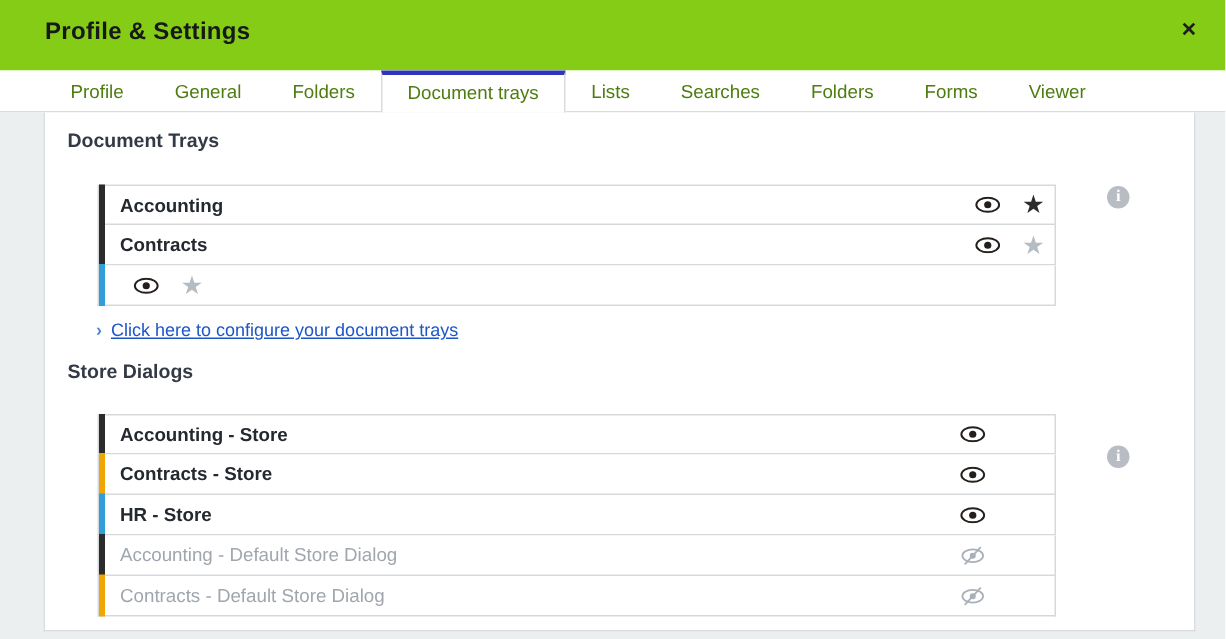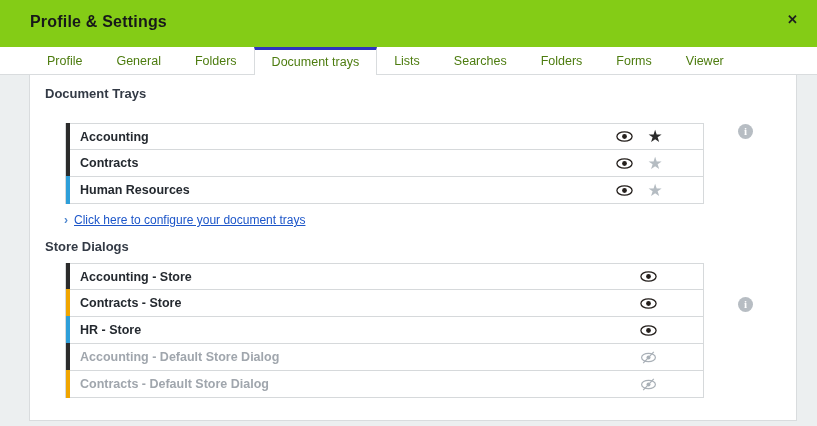--- a/index.html
+++ b/index.html
@@ -29,7 +29,7 @@
   .bar { position:absolute; left:0; top:-1px; bottom:-1px; width:4px; }
   .row-label { flex:1; font-size:12.5px; font-weight:bold; color:#24292f; white-space:nowrap; overflow:hidden; }
   .row.disabled .row-label { font-weight:bold; color:#a0a6ad; }
-  .tray-row { padding-right:34px; }
+  .tray-row { padding-right:0; }
   .store-row { padding-right:38px; }
   .icon-cell { display:flex; align-items:center; justify-content:center; cursor:pointer; }
   .eye-cell { width:34px; height:27px; }

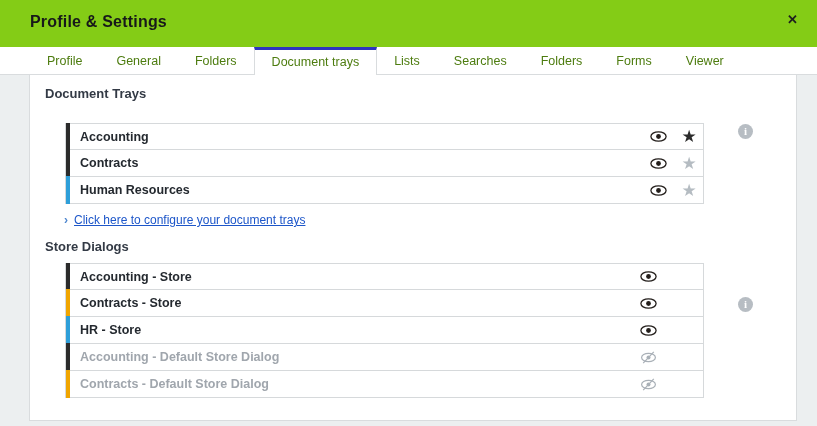--- a/index.html
+++ b/index.html
@@ -107,7 +107,6 @@
 
   <div class="row tray-row">
     <span class="bar" style="background: rgb(46, 159, 217);"></span>
-    <span class="row-label">Human Resources</span>
     <span class="icon-cell eye-cell">
       <svg class="eye-on-svg" width="17" height="11" viewBox="0 0 17 11">
               <ellipse cx="8.5" cy="5.5" rx="7.6" ry="4.7" fill="none" stroke="#241f1c" stroke-width="1.3"></ellipse>

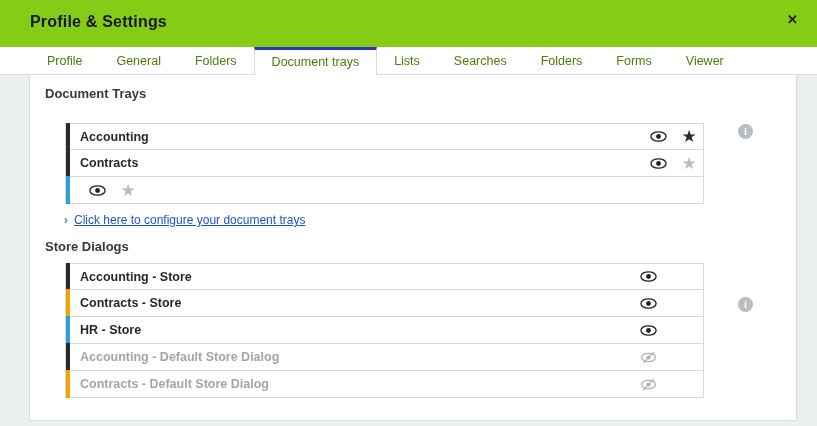--- a/index.html
+++ b/index.html
@@ -23,7 +23,7 @@
   .section-h { font-size:13px; font-weight:bold; color:#333a45; margin:11px 0 0 15px; line-height:16px; }
   .rows { width:639px; margin-left:35px; }
   #tray-rows { margin-top:21px; }
-  #store-rows { margin-top:8px; }
+  #store-rows { margin-top:20px; }
   .row { position:relative; height:27px; background:#fff; border:1px solid #d6d9db; border-top:none; display:flex; align-items:center; padding-left:14px; }
   .row:first-child { border-top:1px solid #d6d9db; }
   .bar { position:absolute; left:0; top:-1px; bottom:-1px; width:4px; }

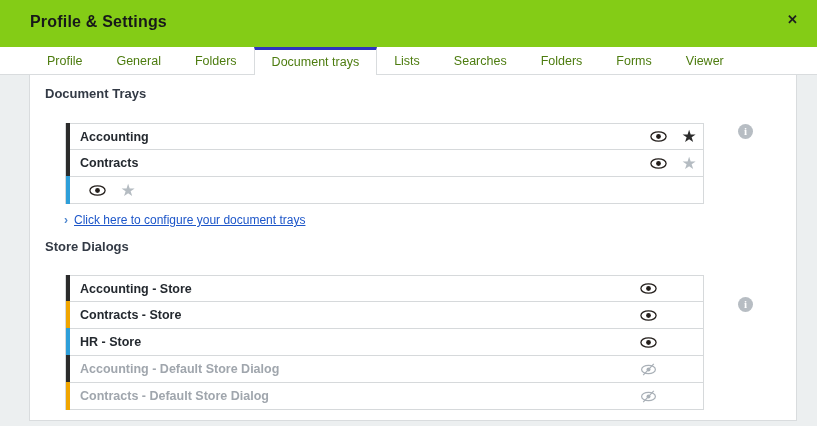--- a/index.html
+++ b/index.html
@@ -28,7 +28,7 @@
   .row:first-child { border-top:1px solid #d6d9db; }
   .bar { position:absolute; left:0; top:-1px; bottom:-1px; width:4px; }
   .row-label { flex:1; font-size:12.5px; font-weight:bold; color:#24292f; white-space:nowrap; overflow:hidden; }
-  .row.disabled .row-label { font-weight:bold; color:#a0a6ad; }
+  .row.disabled .row-label { font-weight:normal; color:#a0a6ad; }
   .tray-row { padding-right:0; }
   .store-row { padding-right:38px; }
   .icon-cell { display:flex; align-items:center; justify-content:center; cursor:pointer; }

